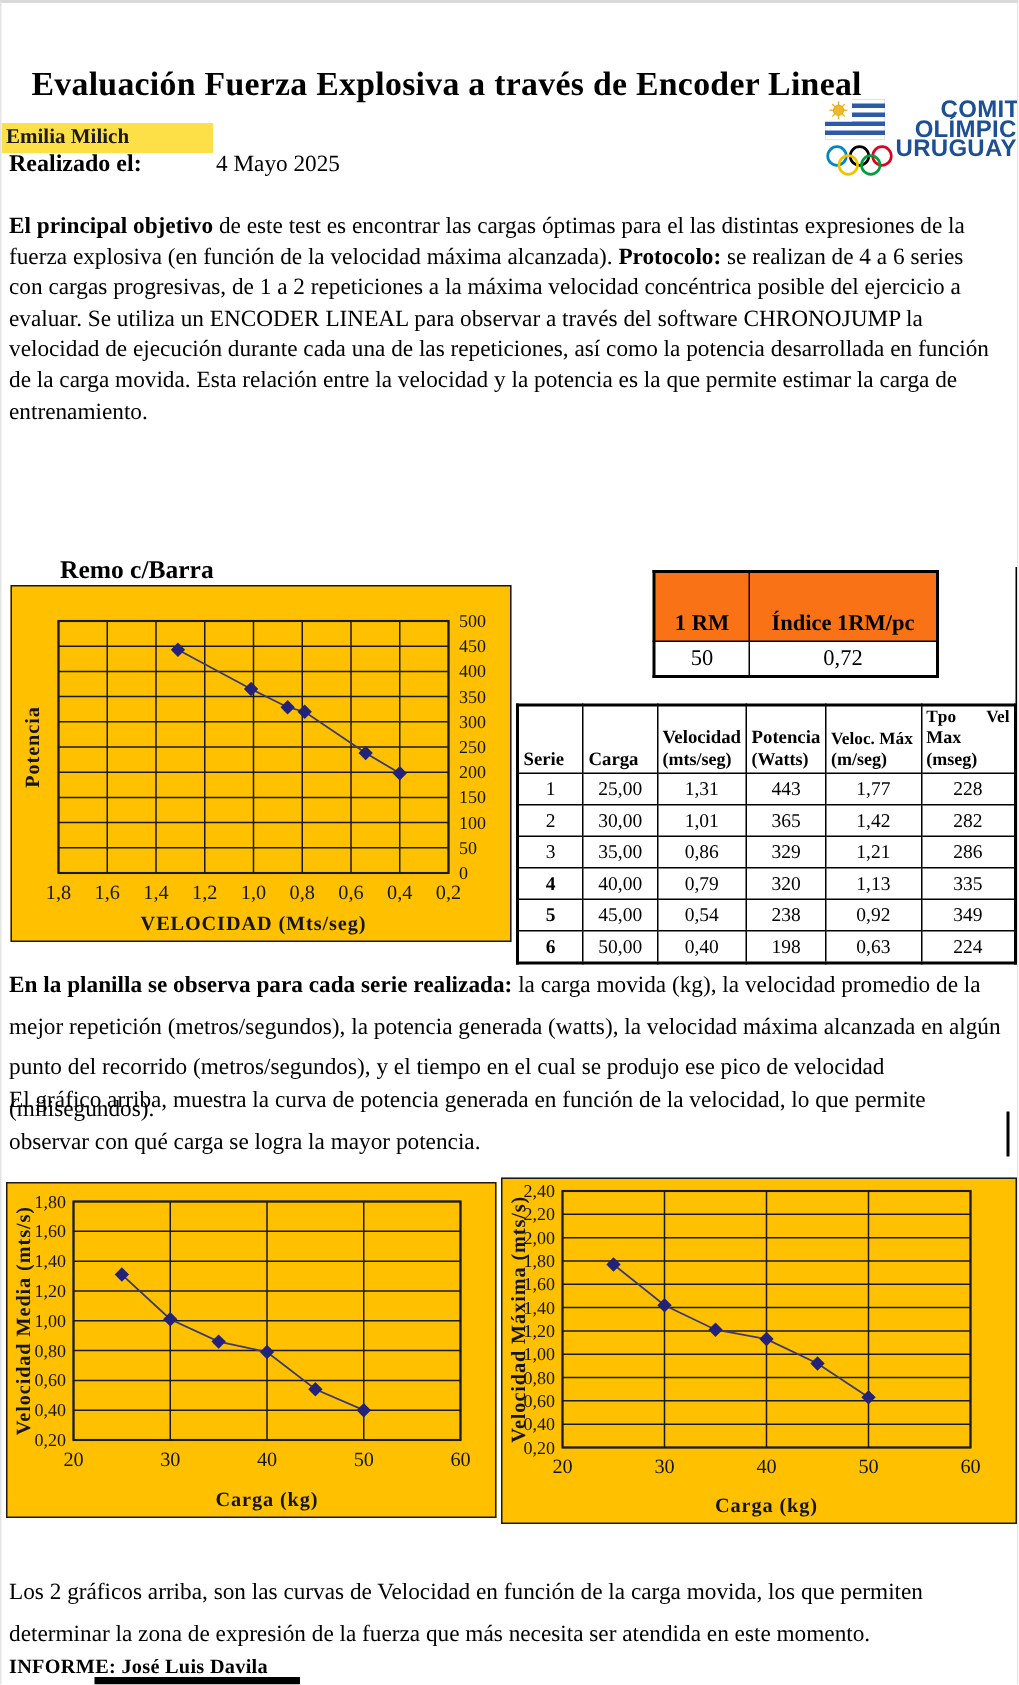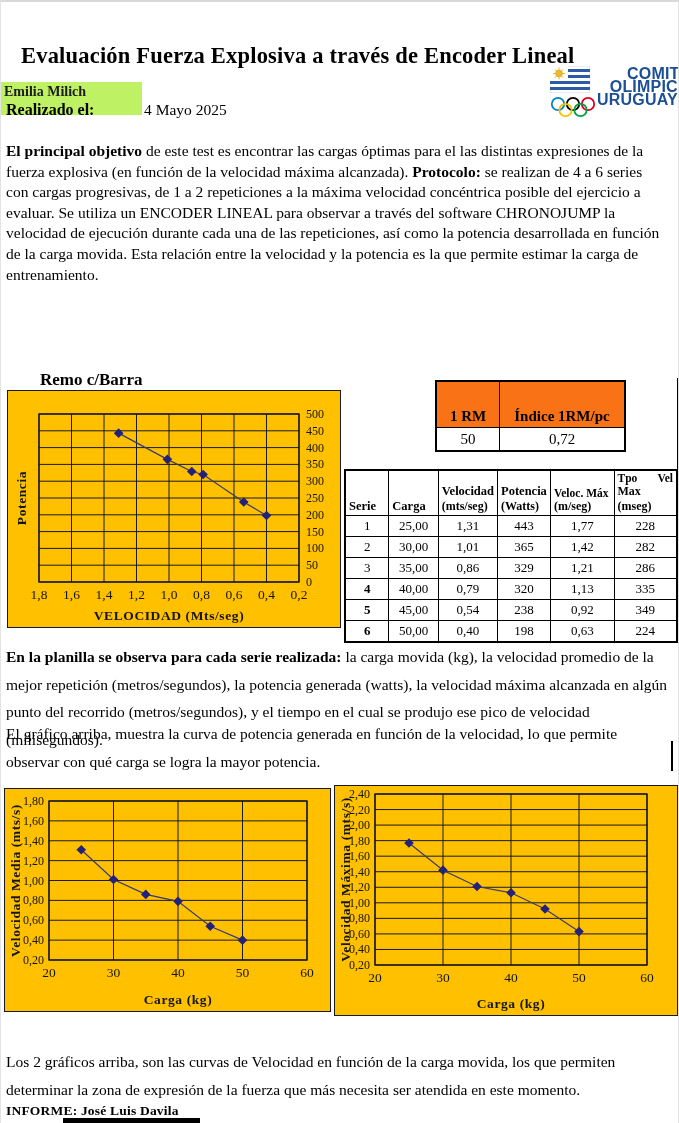--- a/index.html
+++ b/index.html
@@ -8,7 +8,7 @@
         font-family:"Liberation Serif",serif;color:#000;box-sizing:border-box;}
   .abs{position:absolute;}
   .title{left:20px;top:26px;font-size:22.5px;font-weight:bold;letter-spacing:0.2px;}
-  .redact1{left:0;top:80px;width:141px;height:33px;background:#bef264;overflow:hidden;}
+  .redact1{left:0;top:80px;width:141px;height:20px;background:#fde047;overflow:hidden;}
   .redact1 span{color:#1c1c1c;font-weight:bold;font-size:14px;line-height:19px;padding-left:3px;display:block;white-space:nowrap;}
   .realizado-label{left:5px;top:99px;font-size:16px;font-weight:bold;}
   .realizado-value{left:143px;top:99px;font-size:15.5px;}

